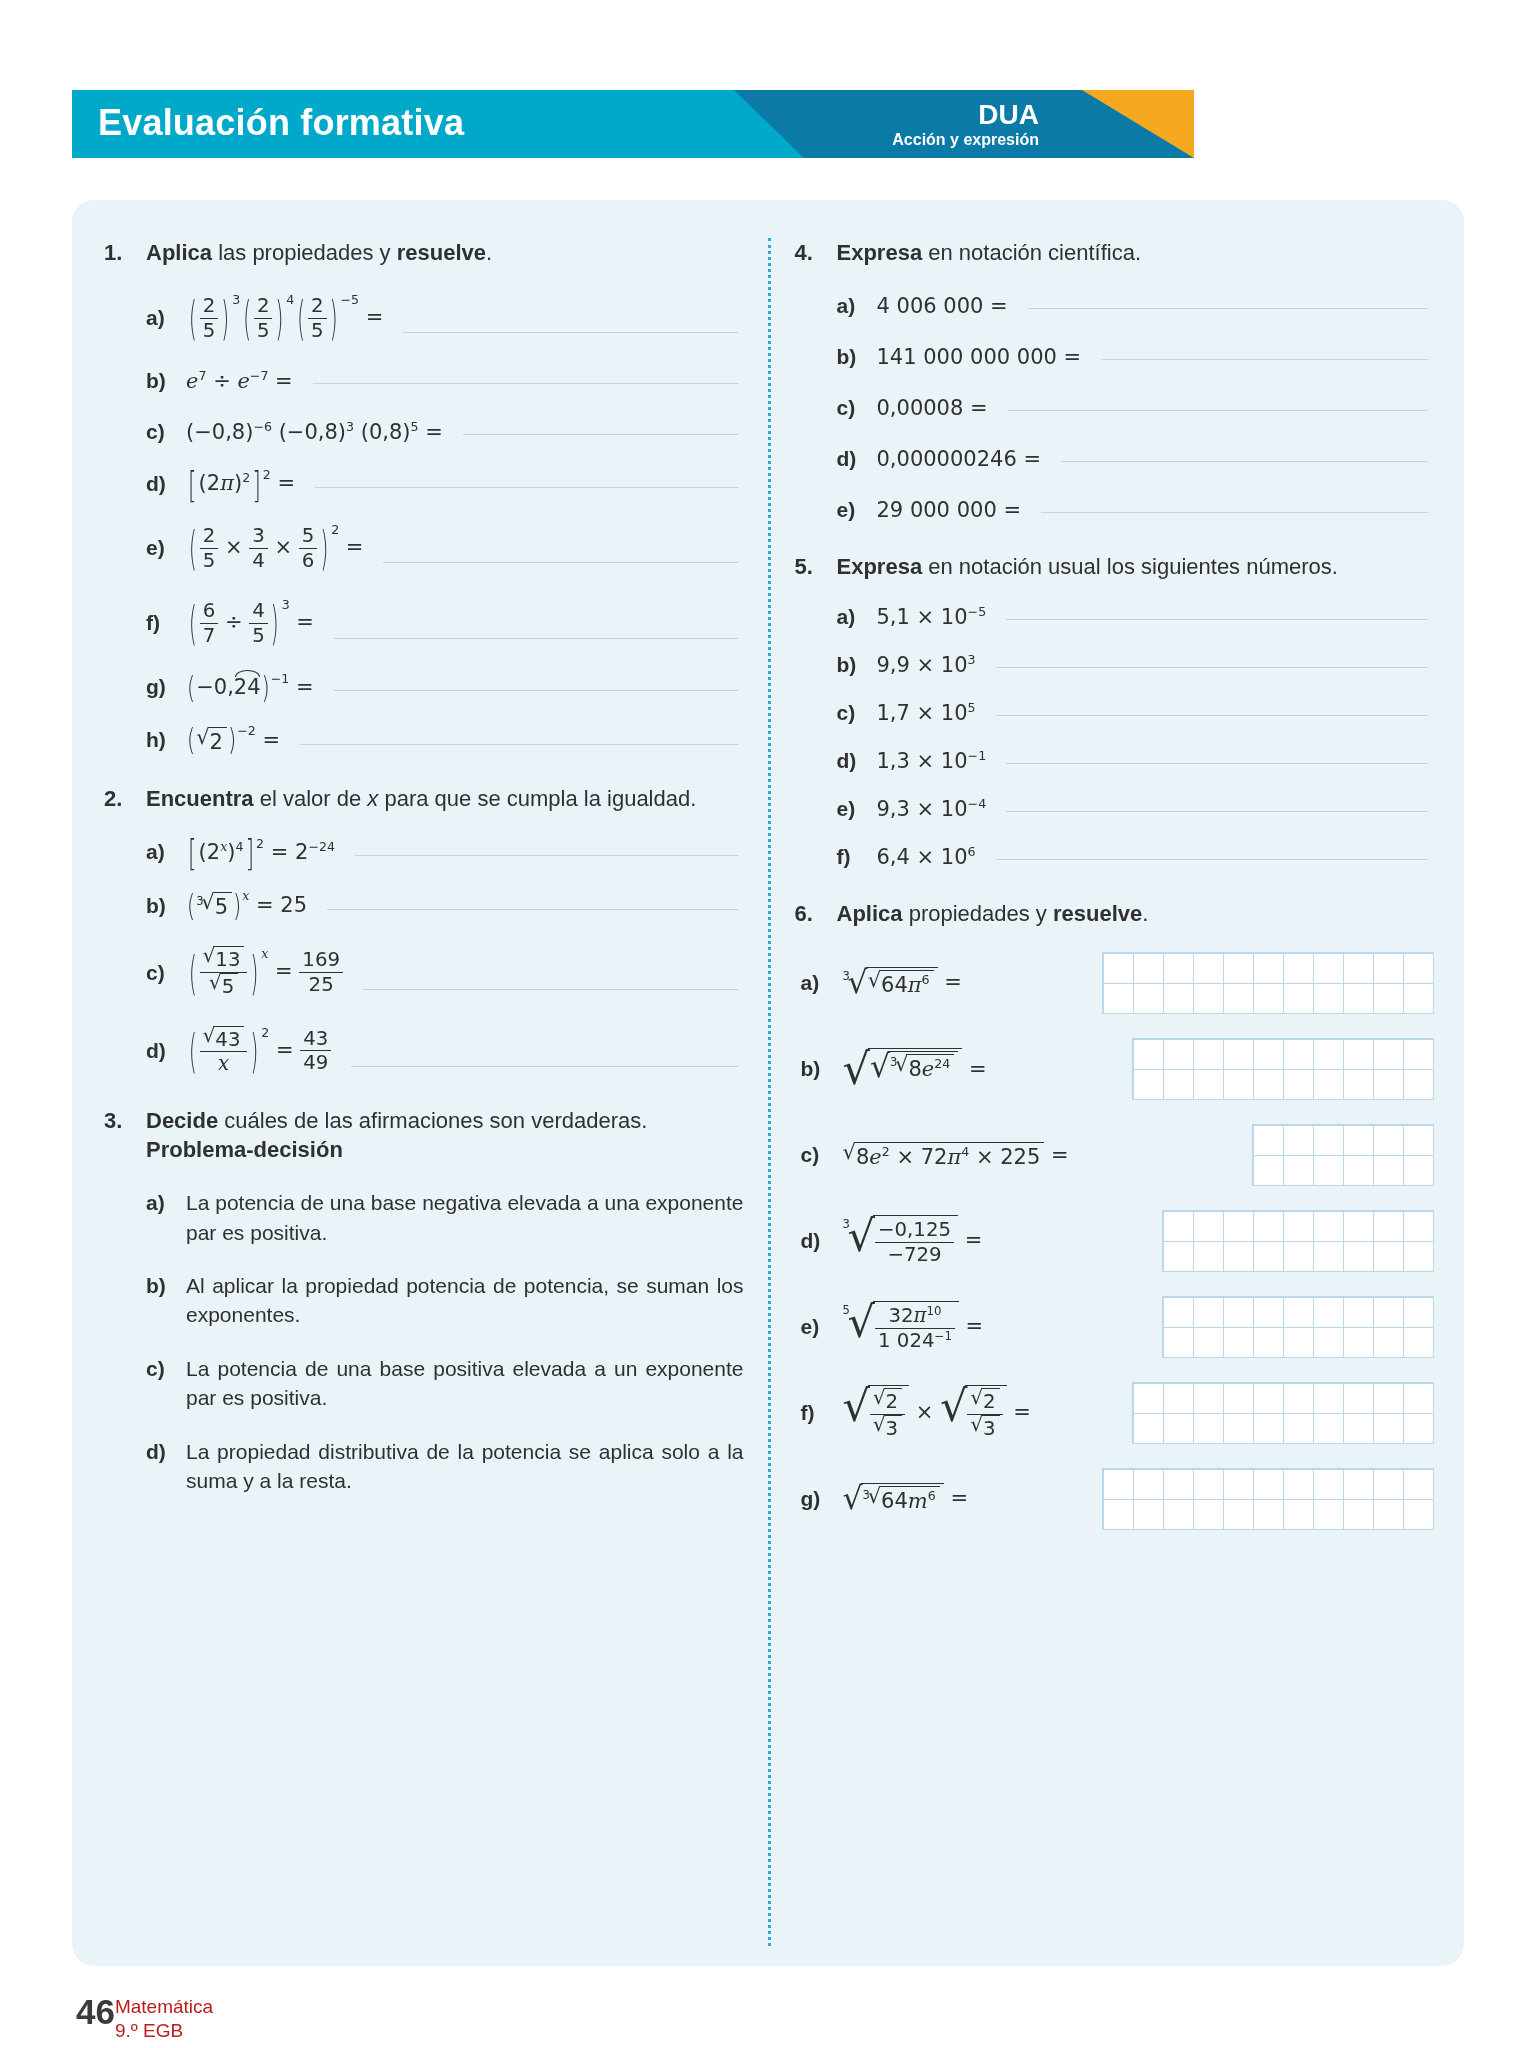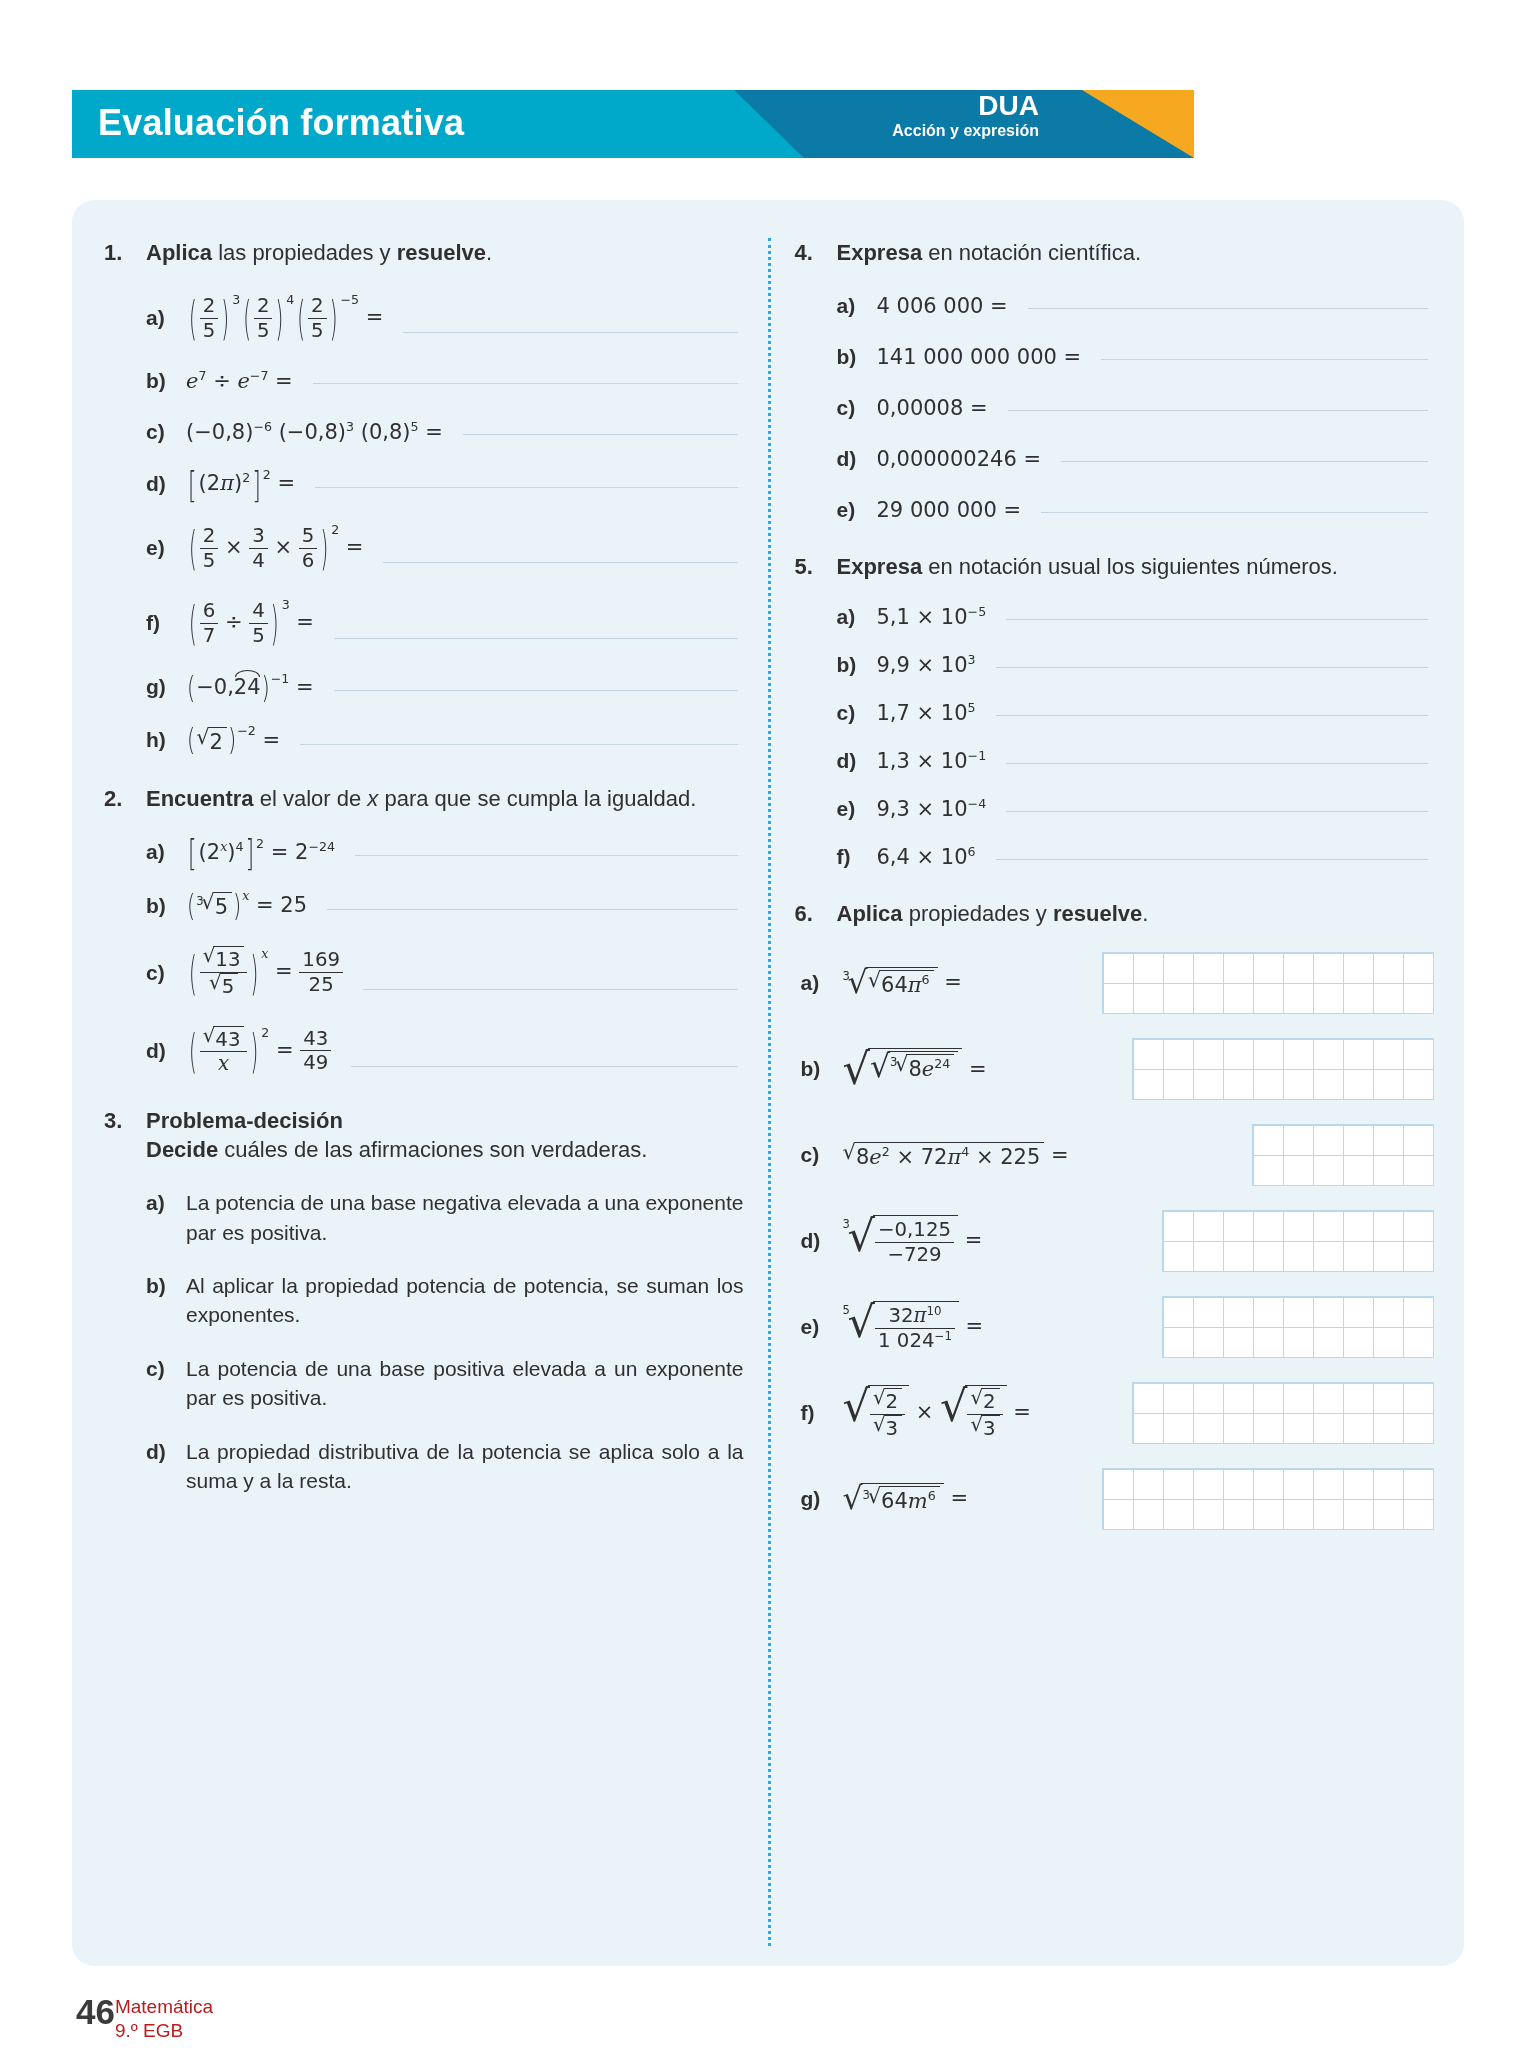--- a/index.html
+++ b/index.html
@@ -12,7 +12,7 @@
   .banner-title{position:absolute;left:26px;top:12px;color:#fff;font-size:36px;font-weight:700;letter-spacing:.2px;}
   .banner-right{position:absolute;right:0;top:0;width:460px;height:68px;background:#0b7aa6;
     clip-path:polygon(0 0,100% 0,100% 100%,70px 100%);
-    display:flex;flex-direction:column;align-items:flex-end;
+    display:flex;flex-direction:column;justify-content:center;align-items:flex-end;
     padding-right:155px;color:#fff;box-sizing:border-box;}
   .banner-dua{font-size:28px;font-weight:700;line-height:1.15;}
   .banner-sub{font-size:16px;font-weight:700;}

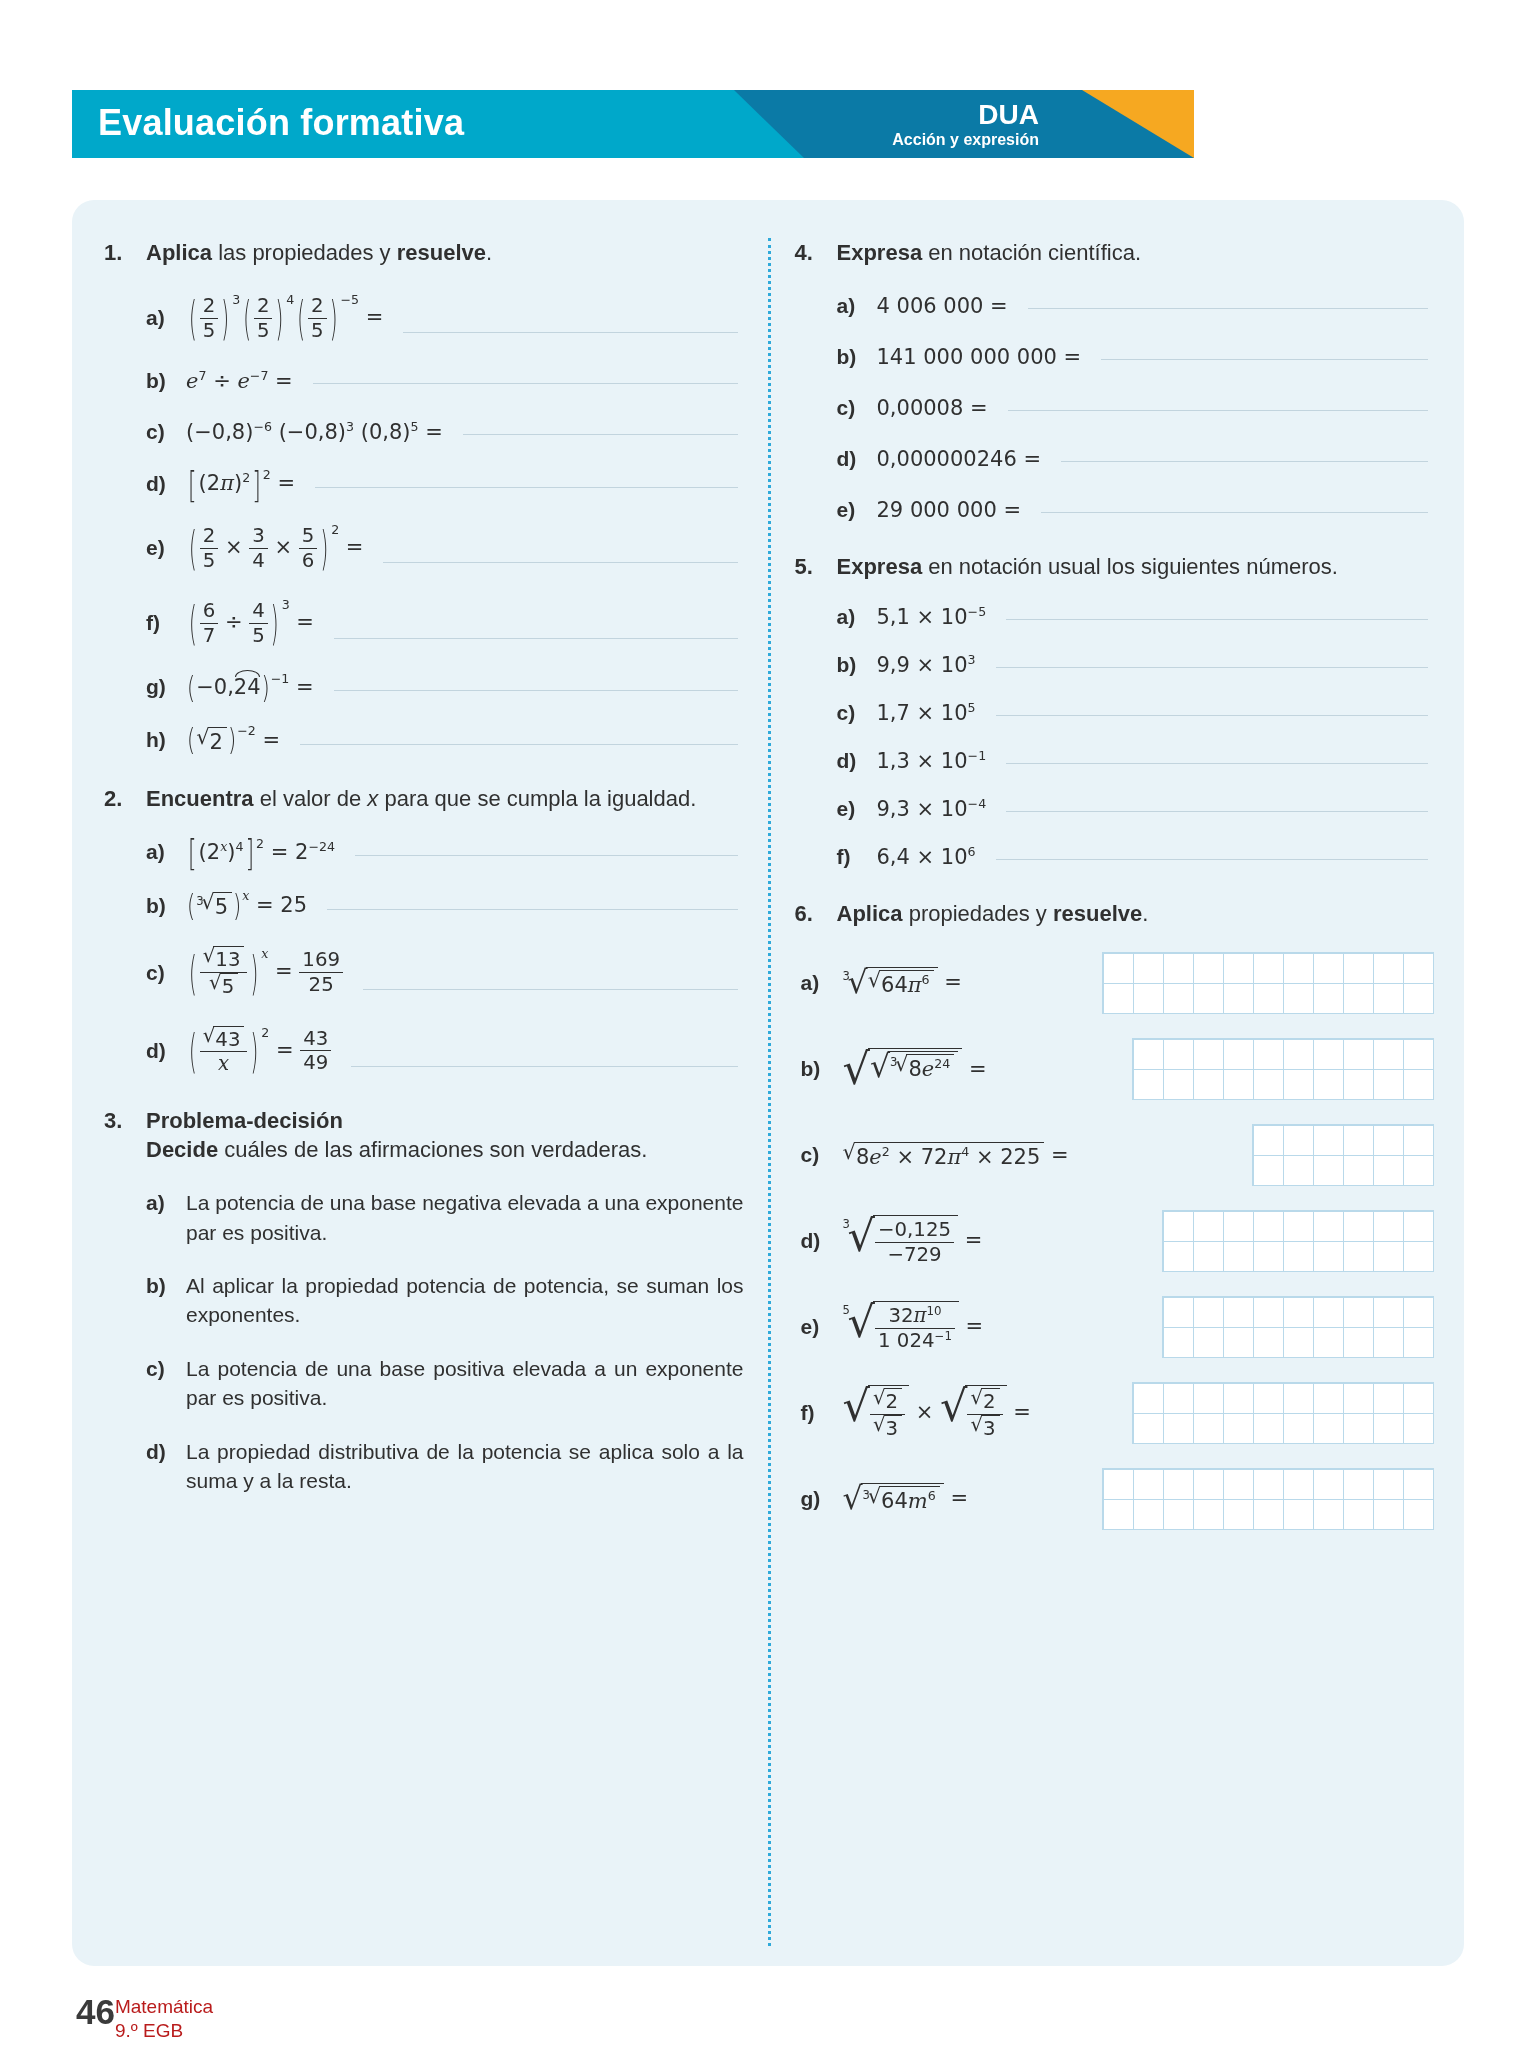--- a/index.html
+++ b/index.html
@@ -160,8 +160,8 @@
       <div class="ex-head">
         <span class="ex-num">3.</span>
         <div class="ex-title">
+          <div><b>Decide</b> cuáles de las afirmaciones son verdaderas.</div>
           <div><b>Problema-decisión</b></div>
-          <div><b>Decide</b> cuáles de las afirmaciones son verdaderas.</div>
         </div>
       </div>
       <div class="item3">

